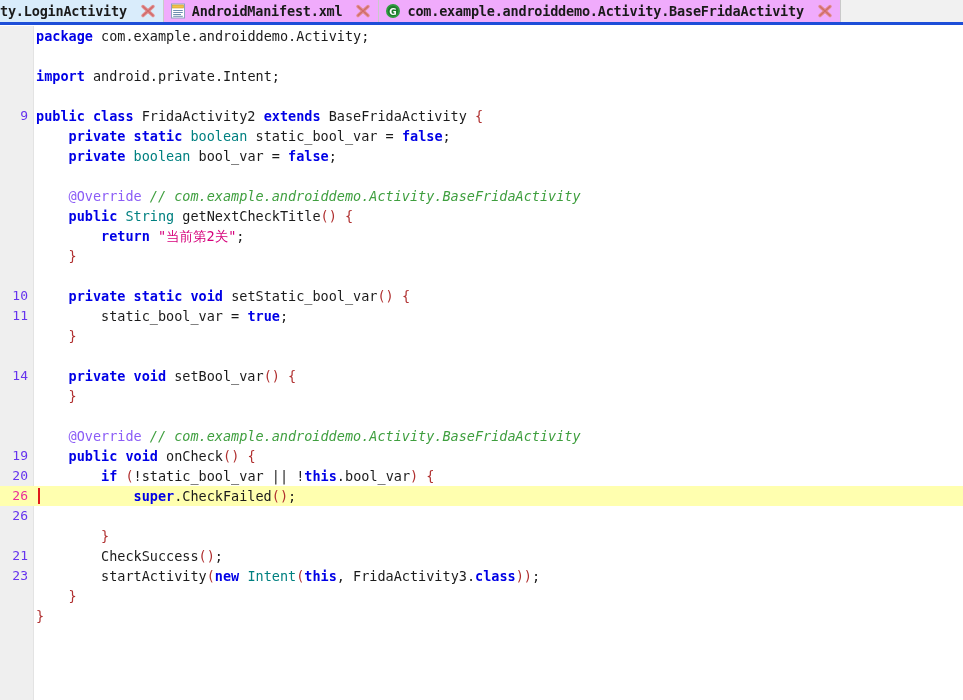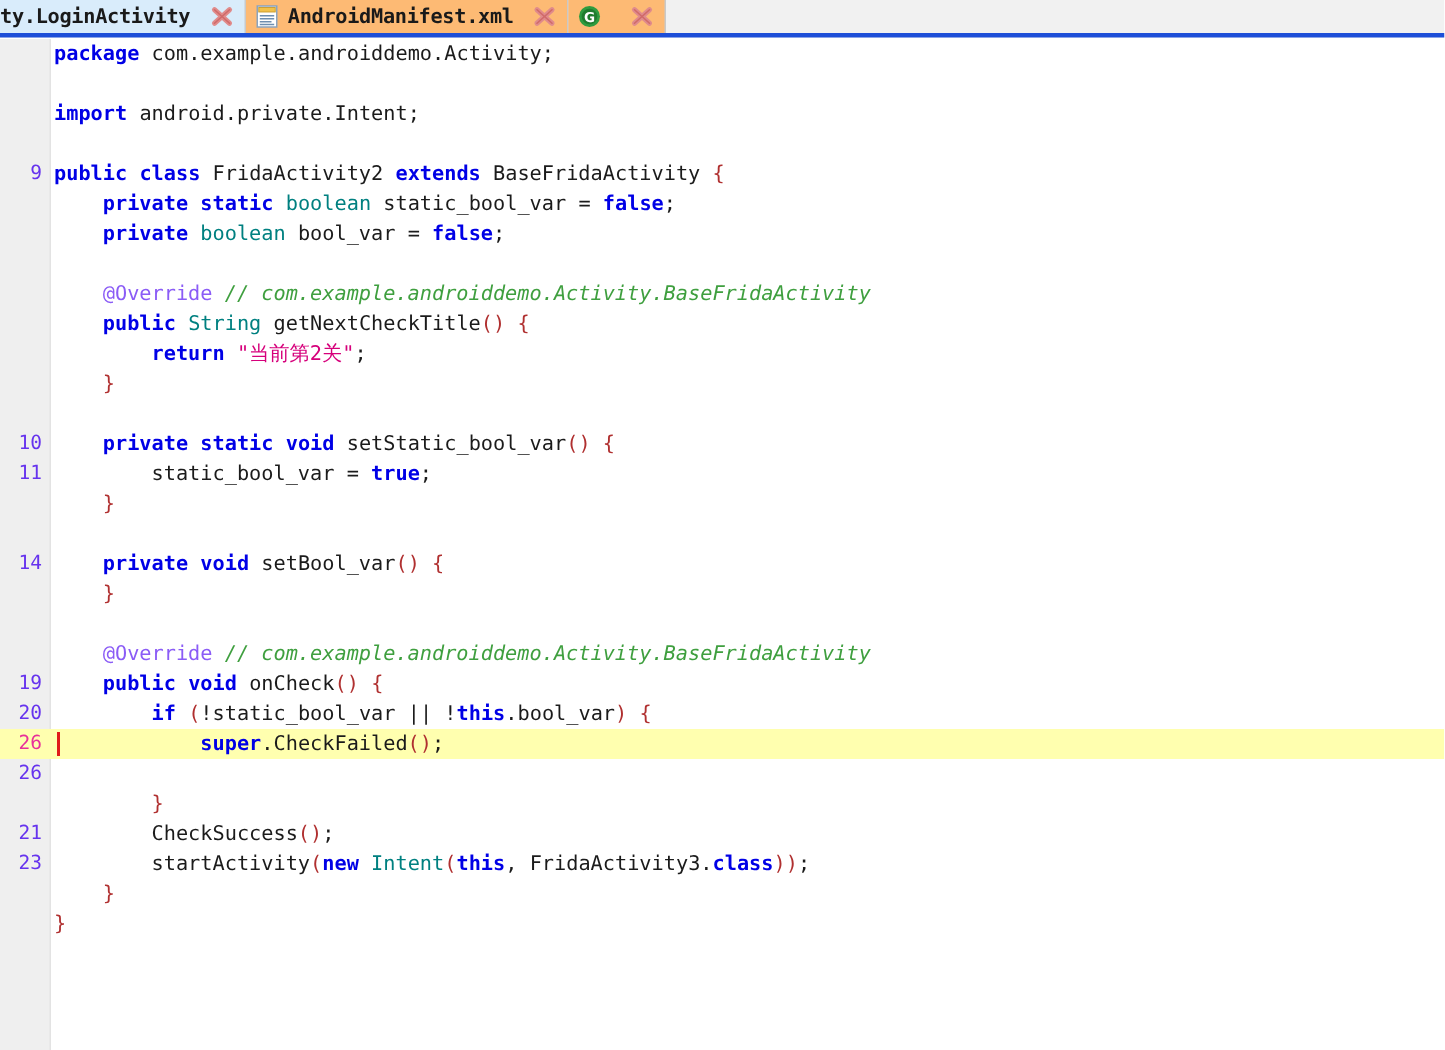--- a/index.html
+++ b/index.html
@@ -43,7 +43,7 @@
     background: #d9ecfb;
   }
   .tab.inactive {
-    background: #fdba74;
+    background: #f0abfc;
     align-items: center;
   }
   .tab-label {

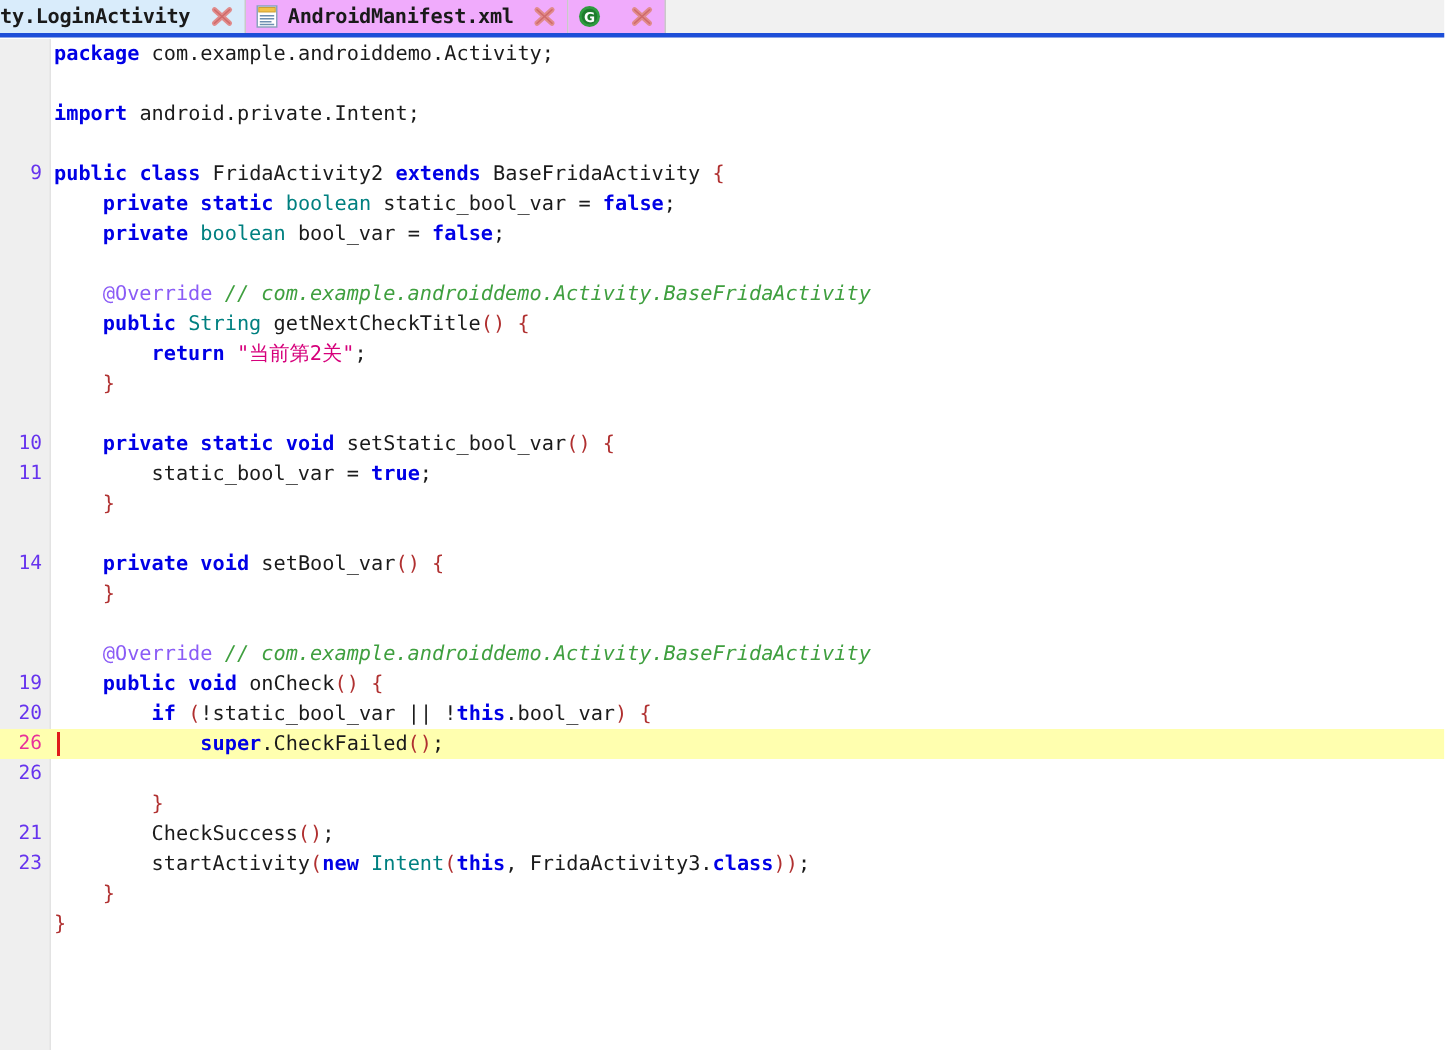--- a/index.html
+++ b/index.html
@@ -212,6 +212,7 @@
         <text x="8" y="11.6" font-family="DejaVu Sans, sans-serif" font-size="9" font-weight="bold" fill="#ffffff" text-anchor="middle">G</text>
       </svg>
     </span>
+    <span class="tab-label">com.example.androiddemo.Activity.BaseFridaActivity</span>
     <span class="tab-close">
       <svg width="22" height="20" viewBox="0 0 22 20">
         <g stroke="#e08b8b" stroke-width="3.4" stroke-linecap="round" fill="none">

